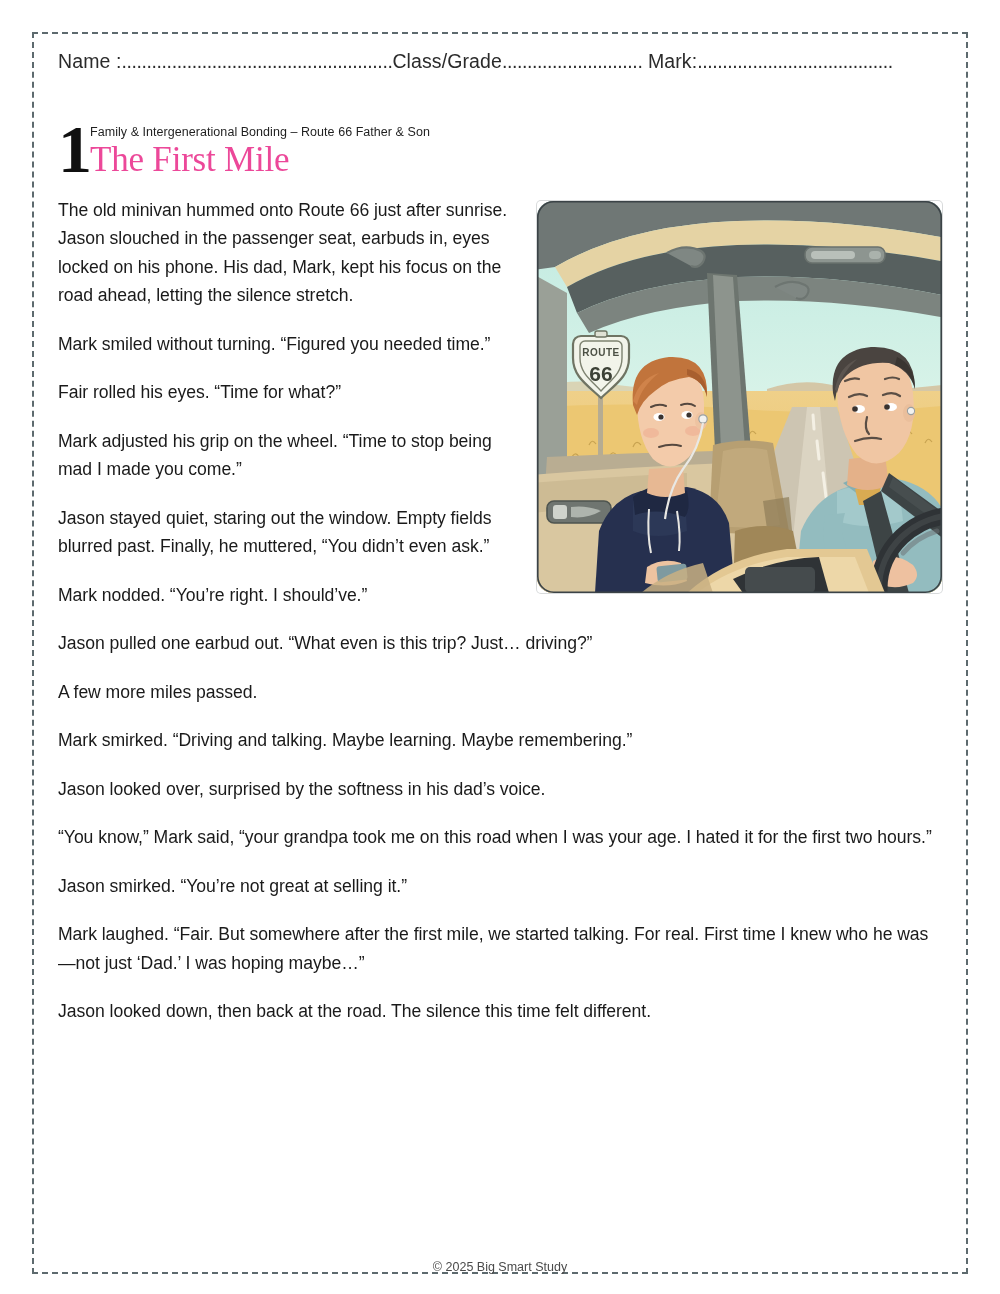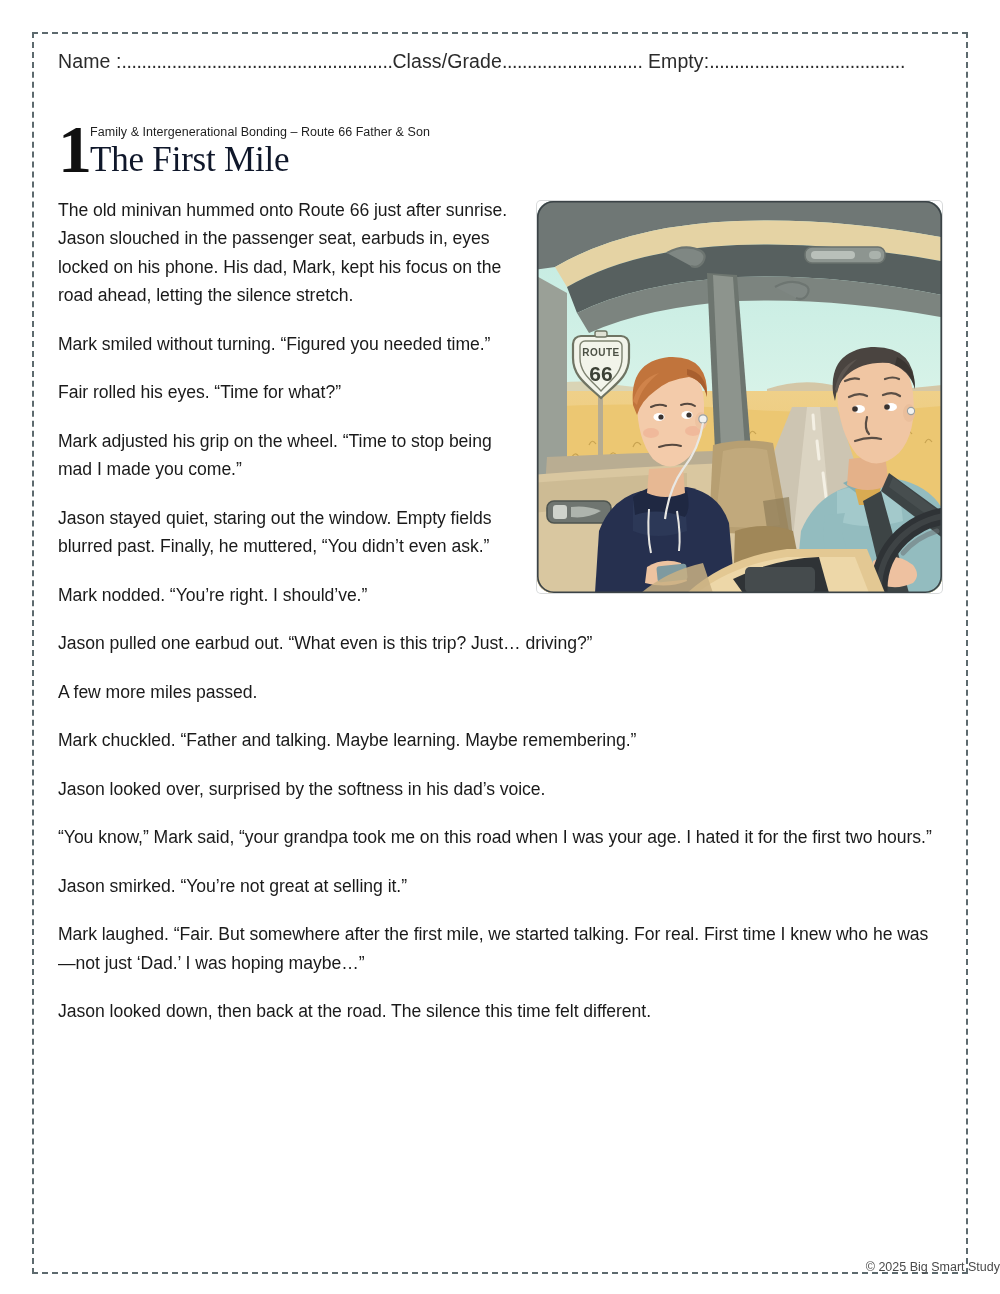--- a/index.html
+++ b/index.html
@@ -132,7 +132,7 @@
 
     <div class="meta-line">
       <span>Name :</span><span class="dots">......................................................</span><span>Class/Grade</span><span class="dots">............................</span>
-      <span>Empty:</span><span class="dots">.......................................</span>
+      <span>Mark:</span><span class="dots">.......................................</span>
     </div>
 
     <div class="title-block">

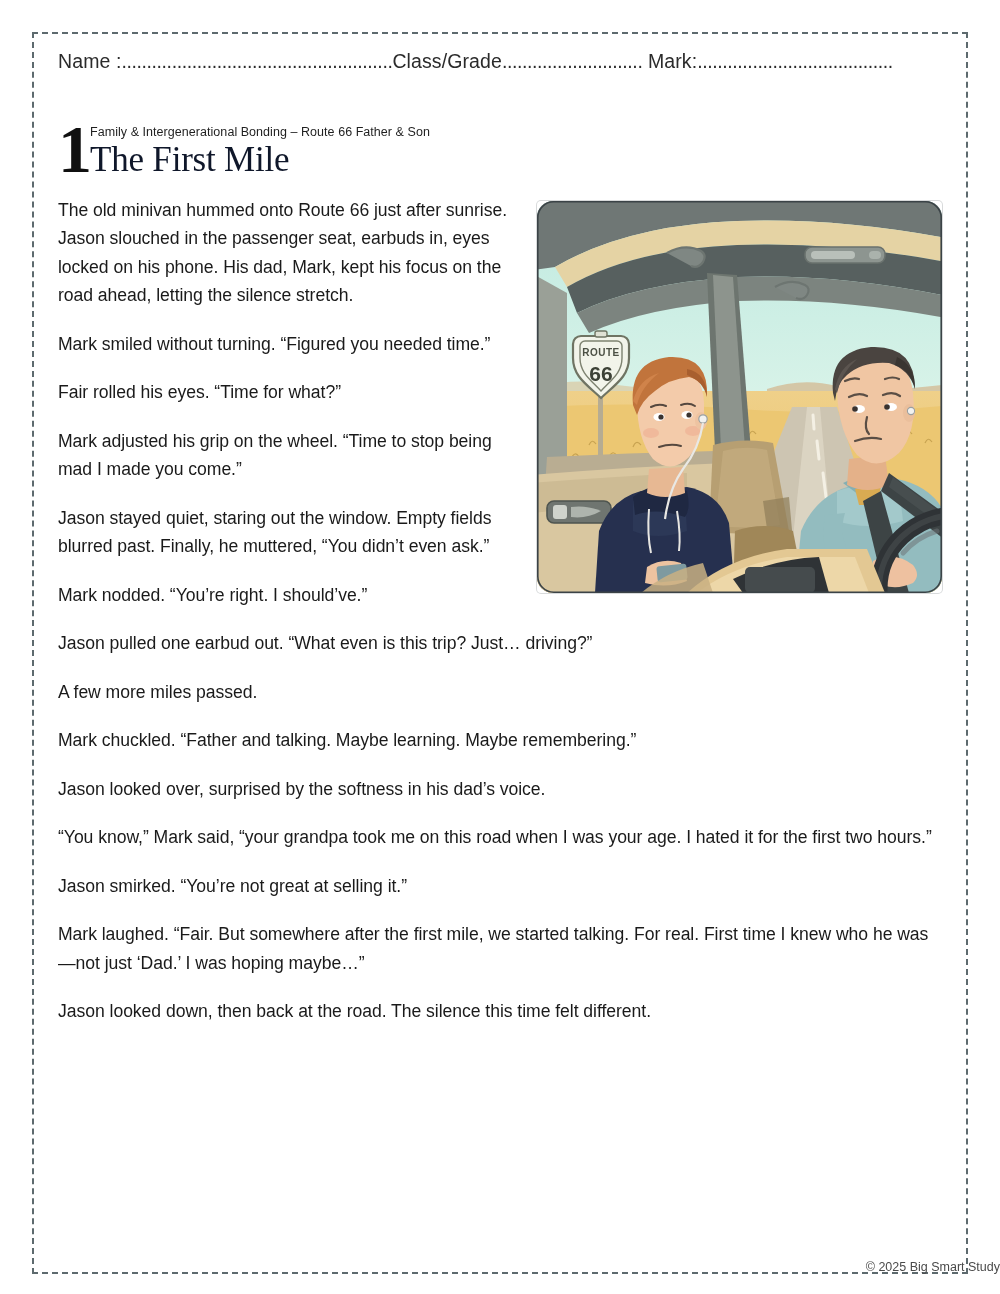--- a/index.html
+++ b/index.html
@@ -78,7 +78,7 @@
     font-family: "Liberation Serif", serif;
     font-size: 35px;
     line-height: 1.06;
-    color: #0f172a;
+    color: #ec4899;
     margin-top: 1px;
     letter-spacing: -0.2px;
   }

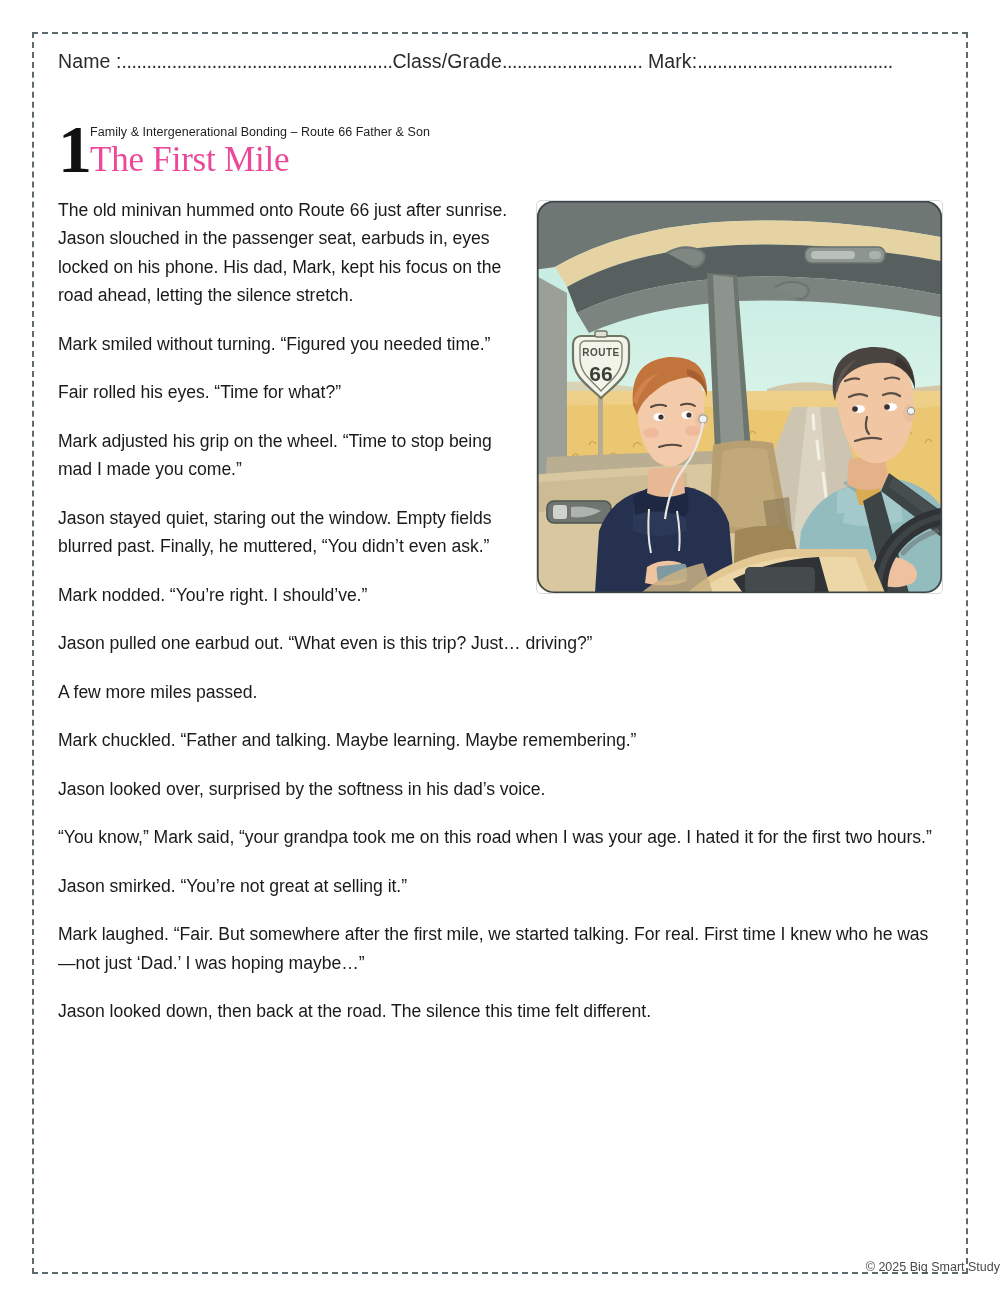--- a/index.html
+++ b/index.html
@@ -358,7 +358,7 @@
       <p>Mark nodded. “You’re right. I should’ve.”</p>
       <p>Jason pulled one earbud out. “What even is this trip? Just… driving?”</p>
       <p>A few more miles passed.</p>
-      <p>Mark chuckled. “Father and talking. Maybe learning. Maybe remembering.”</p>
+      <p>Mark smirked. “Driving and talking. Maybe learning. Maybe remembering.”</p>
       <p>Jason looked over, surprised by the softness in his dad’s voice.</p>
       <p>“You know,” Mark said, “your grandpa took me on this road when I was your age. I hated it for the first two hours.”</p>
       <p>Jason smirked. “You’re not great at selling it.”</p>

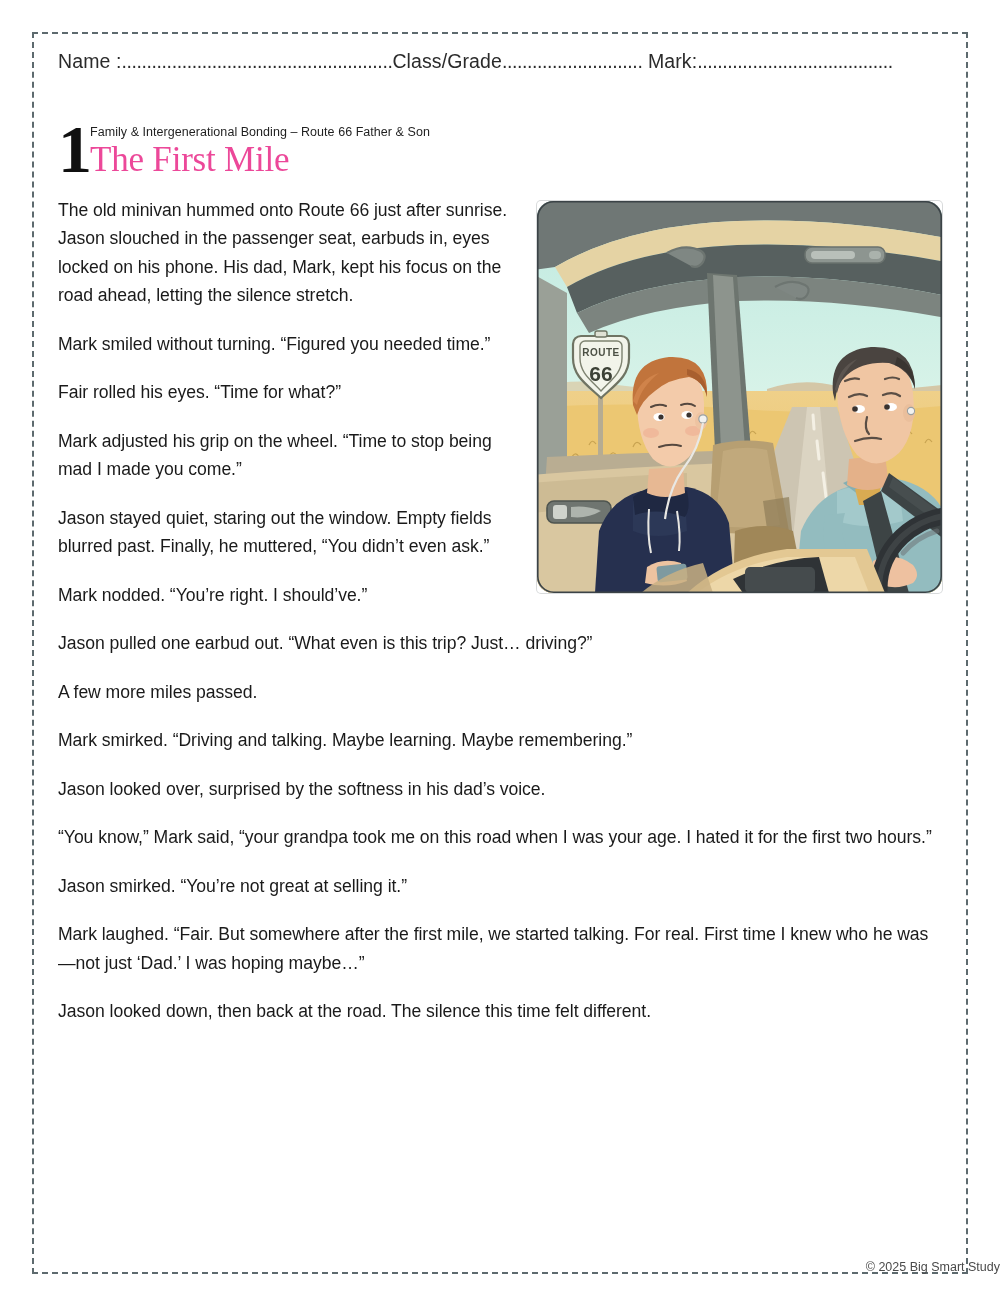--- a/index.html
+++ b/index.html
@@ -116,7 +116,7 @@
     position: absolute;
     left: 0; right: 0;
     bottom: 20px;
-    text-align: right;
+    text-align: center;
     font-size: 12.5px;
     color: #4a4a4a;
   }

